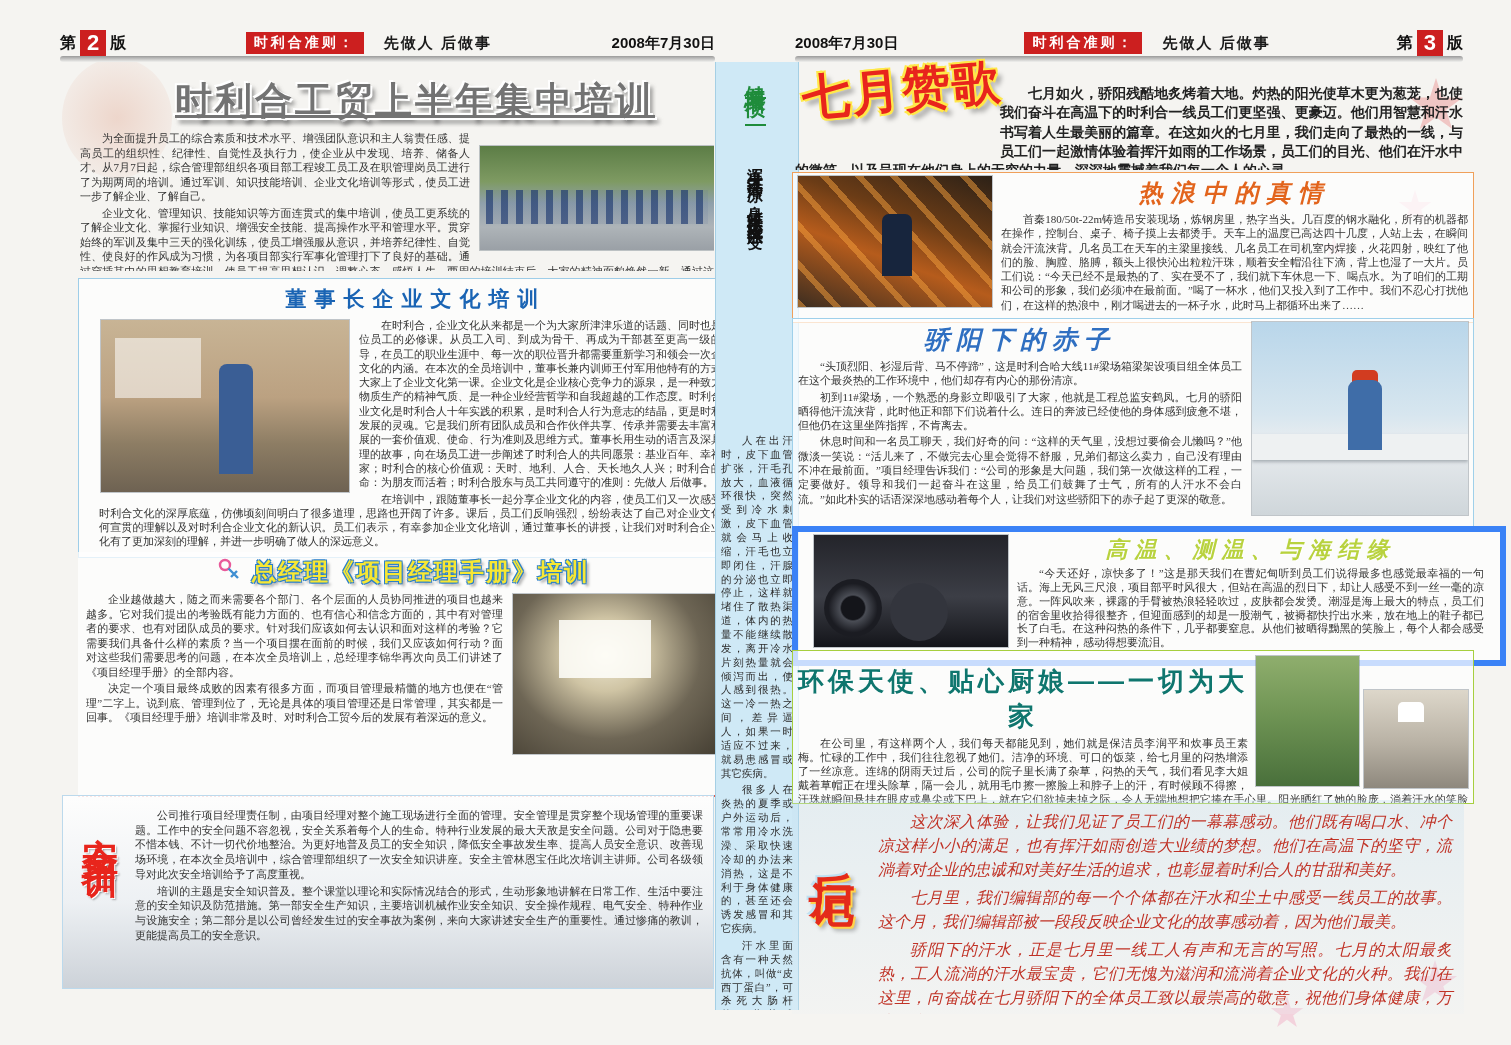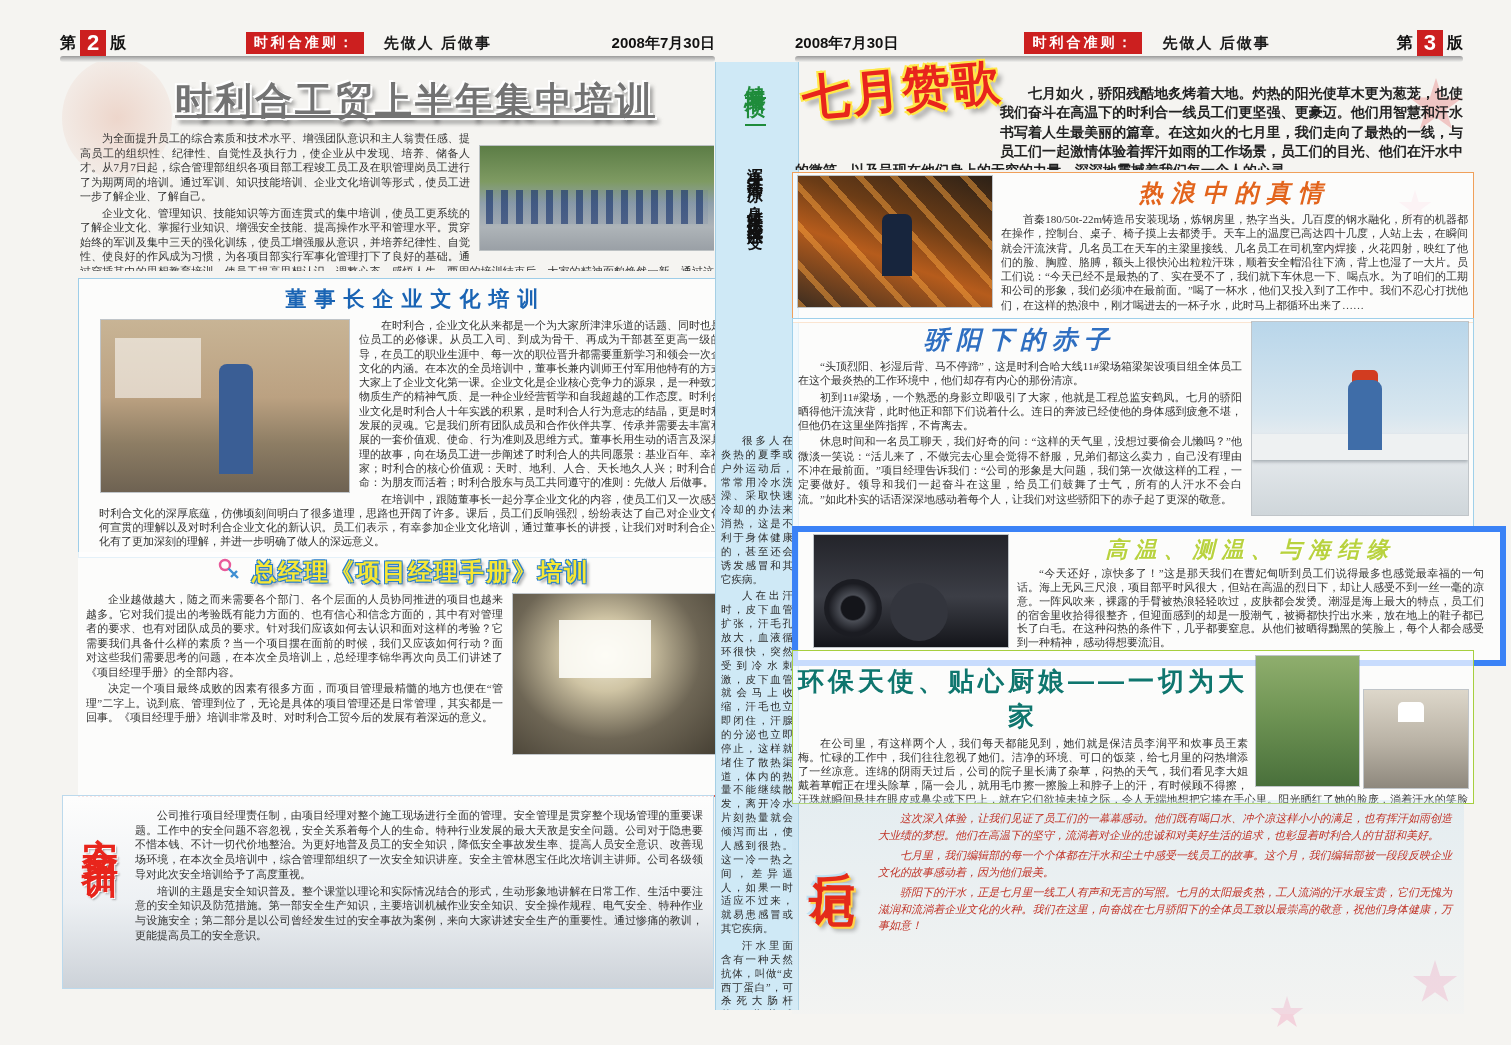--- a/index.html
+++ b/index.html
@@ -221,8 +221,8 @@
       <span class="mid-t2">身体难以适应冷热巨变</span>
     </div>
     <div class="mid-body">
+      <p class="ind">人在出汗时，皮下血管扩张，汗毛孔放大，血液循环很快，突然受到冷水刺激，皮下血管就会马上收缩，汗毛也立即闭住，汗腺的分泌也立即停止，这样就堵住了散热渠道，体内的热量不能继续散发，离开冷水片刻热量就会倾泻而出，使人感到很热。这一冷一热之间，差异逼人，如果一时适应不过来，就易患感冒或其它疾病。</p>
       <p class="ind">很多人在炎热的夏季或户外运动后，常常用冷水洗澡、采取快速冷却的办法来消热，这是不利于身体健康的，甚至还会诱发感冒和其它疾病。</p>
-      <p class="ind">人在出汗时，皮下血管扩张，汗毛孔放大，血液循环很快，突然受到冷水刺激，皮下血管就会马上收缩，汗毛也立即闭住，汗腺的分泌也立即停止，这样就堵住了散热渠道，体内的热量不能继续散发，离开冷水片刻热量就会倾泻而出，使人感到很热。这一冷一热之间，差异逼人，如果一时适应不过来，就易患感冒或其它疾病。</p>
       <p class="ind">汗水里面含有一种天然抗体，叫做“皮西丁蛋白”，可杀死大肠杆菌、葡萄球菌、鹅口疮酵母等有害细菌，这种抗体会自动找“疑似腮腺皮肤瘤”的蛋白质的麻烦，防止癌细胞生成。</p>
 
     </div>

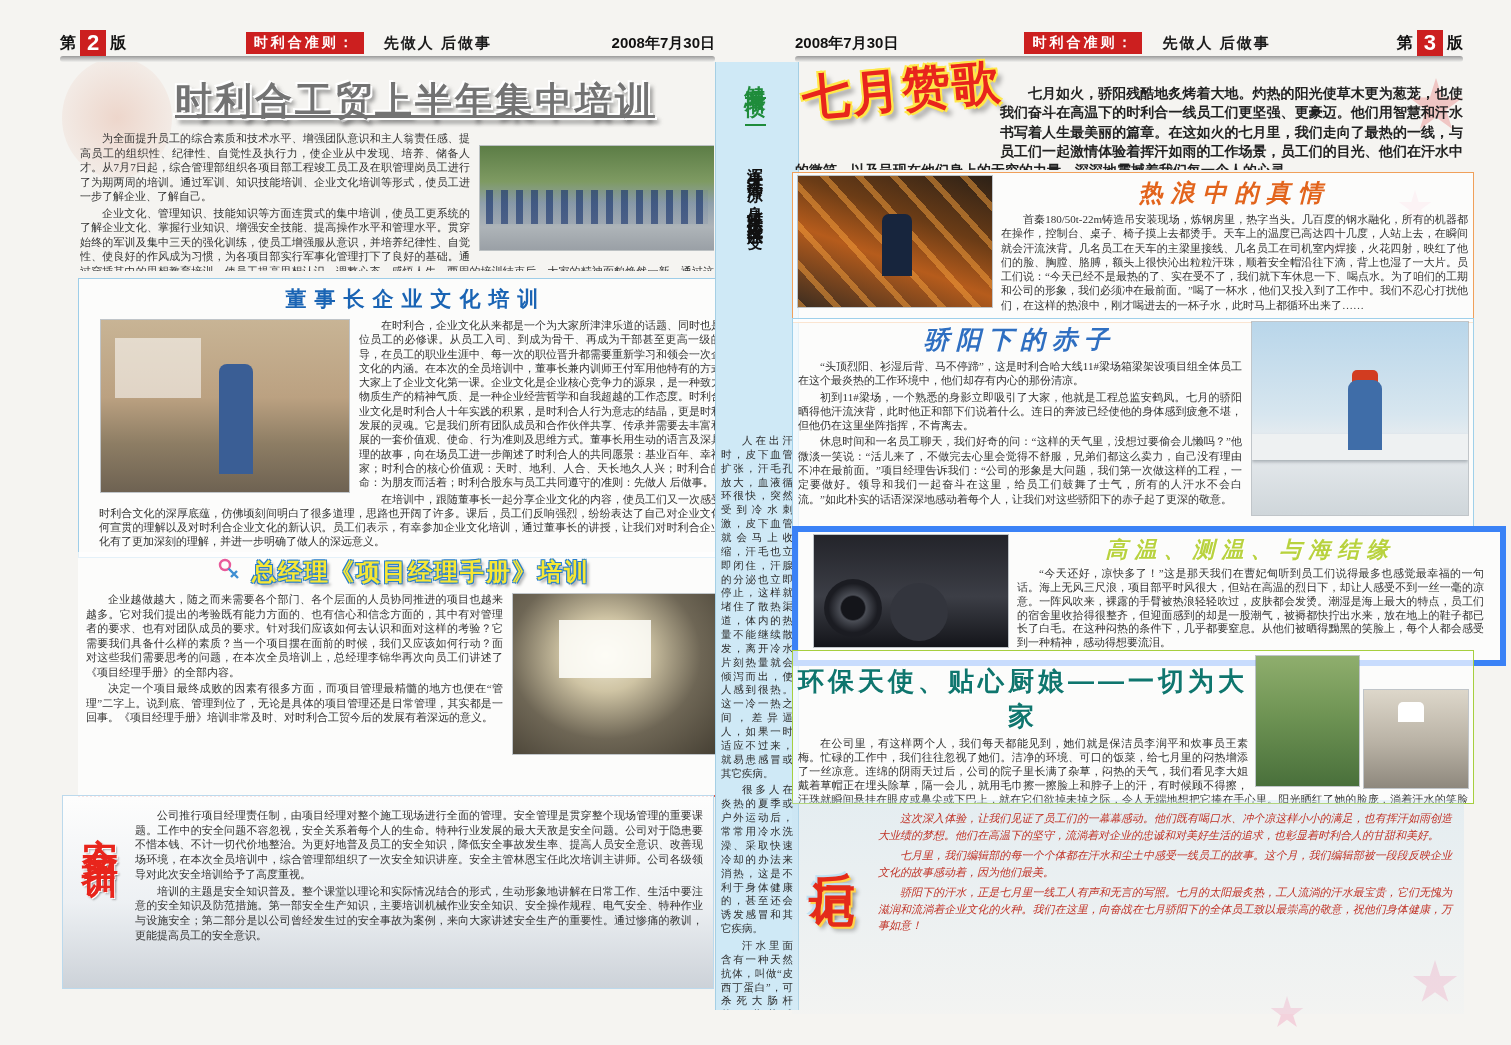--- a/index.html
+++ b/index.html
@@ -122,7 +122,7 @@
   .rsec5-label{position:absolute;left:10px;top:34px;writing-mode:vertical-rl;text-orientation:upright;
     font-family:"Liberation Sans","DejaVu Sans",sans-serif;font-size:46px;font-weight:bold;color:#e42b1a;letter-spacing:10px;
     text-shadow:2px 2px 0 #ffd34d,-2px -2px 0 #bfe1f2,4px 4px 4px rgba(0,0,0,.3);}
-  .rsec5 .body{margin:10px 12px 0 86px;font-size:11px;line-height:1.5;color:#c03226;font-style:italic;}
+  .rsec5 .body{margin:10px 12px 0 86px;font-size:16px;line-height:1.5;color:#c03226;font-style:italic;}
   .rsec5 .body p.ind{margin-bottom:4px;}
 
   

